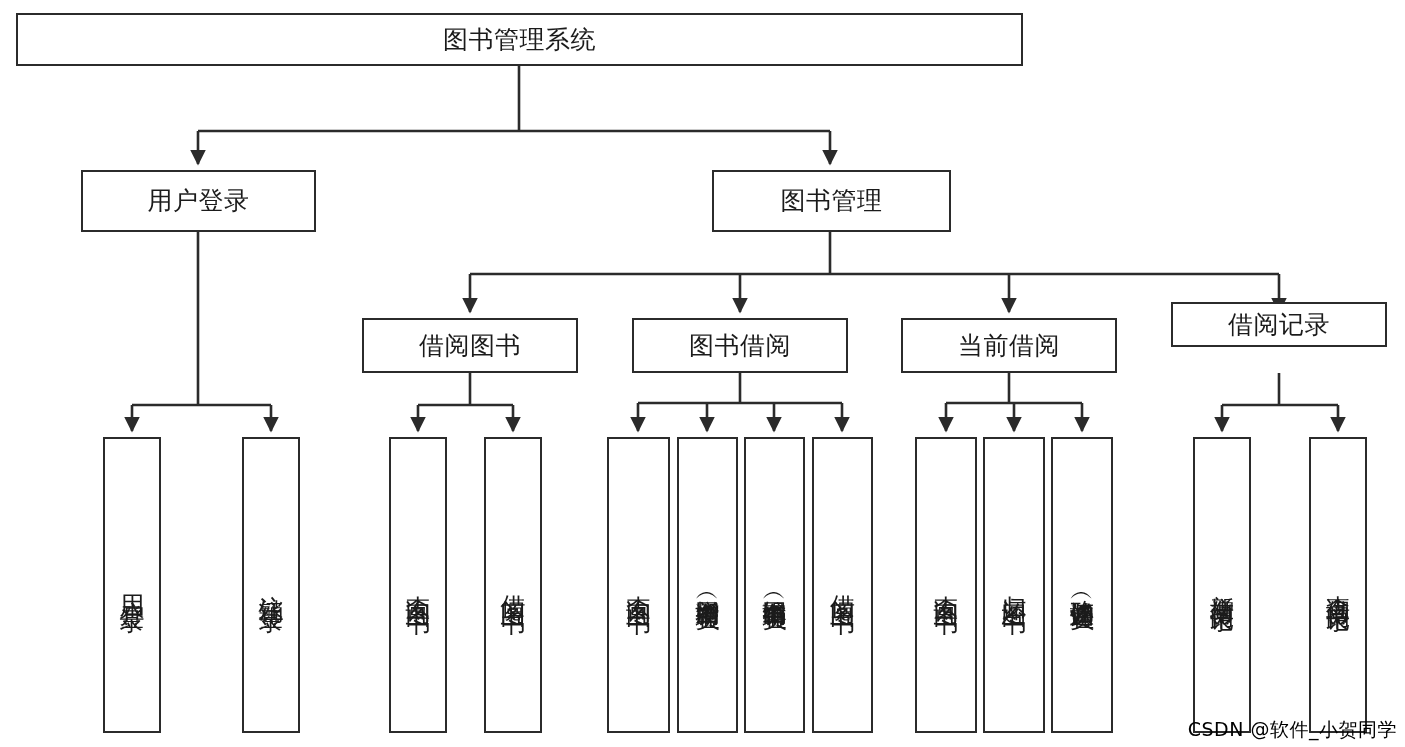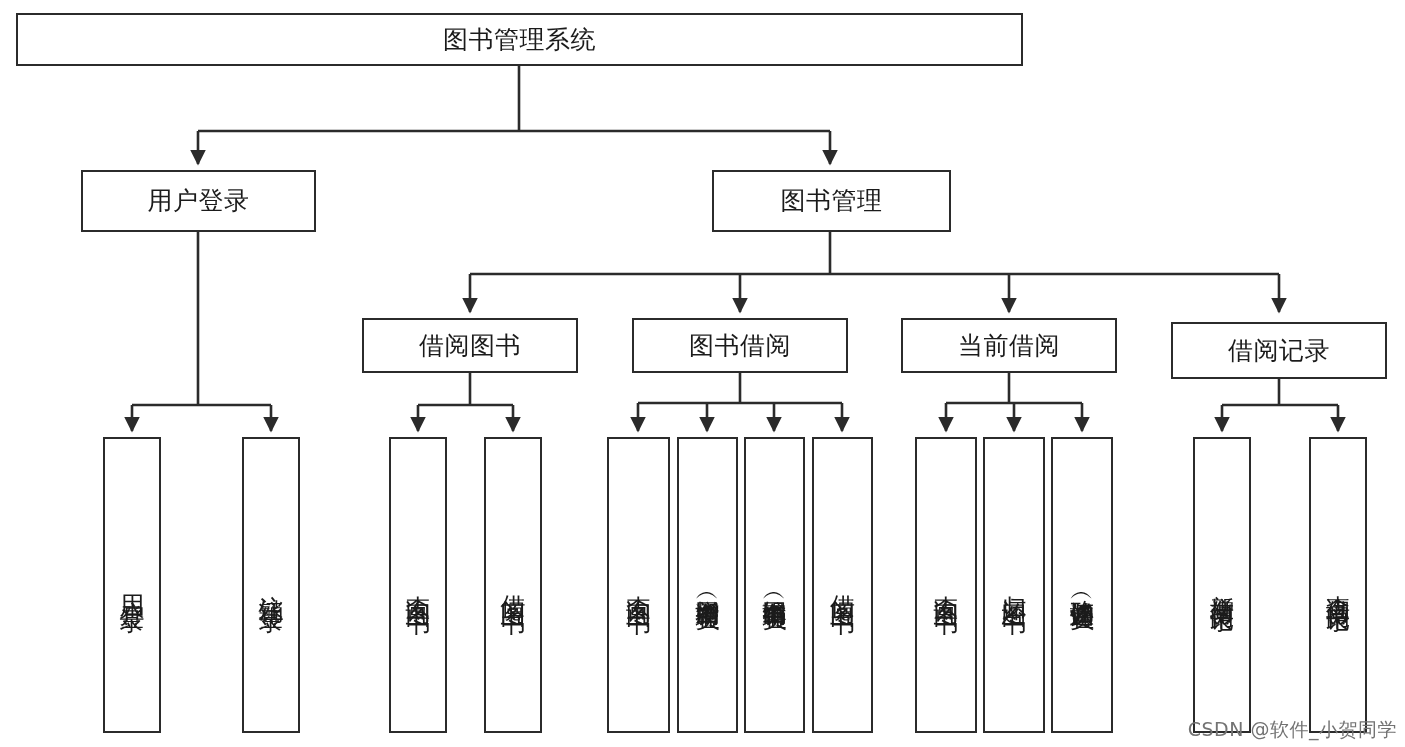--- a/index.html
+++ b/index.html
@@ -156,7 +156,7 @@
   <div class="node h" style="left:632px; top:318px; width:216px; height:55px;">
     <span class="htext">图书借阅</span>
   </div>
-  <div class="node h" style="left:1171px; top:322px; width:216px; height:57px;">
+  <div class="node h" style="left:1171px; top:302px; width:216px; height:45px;">
     <span class="htext">借阅记录</span>
   </div>
 

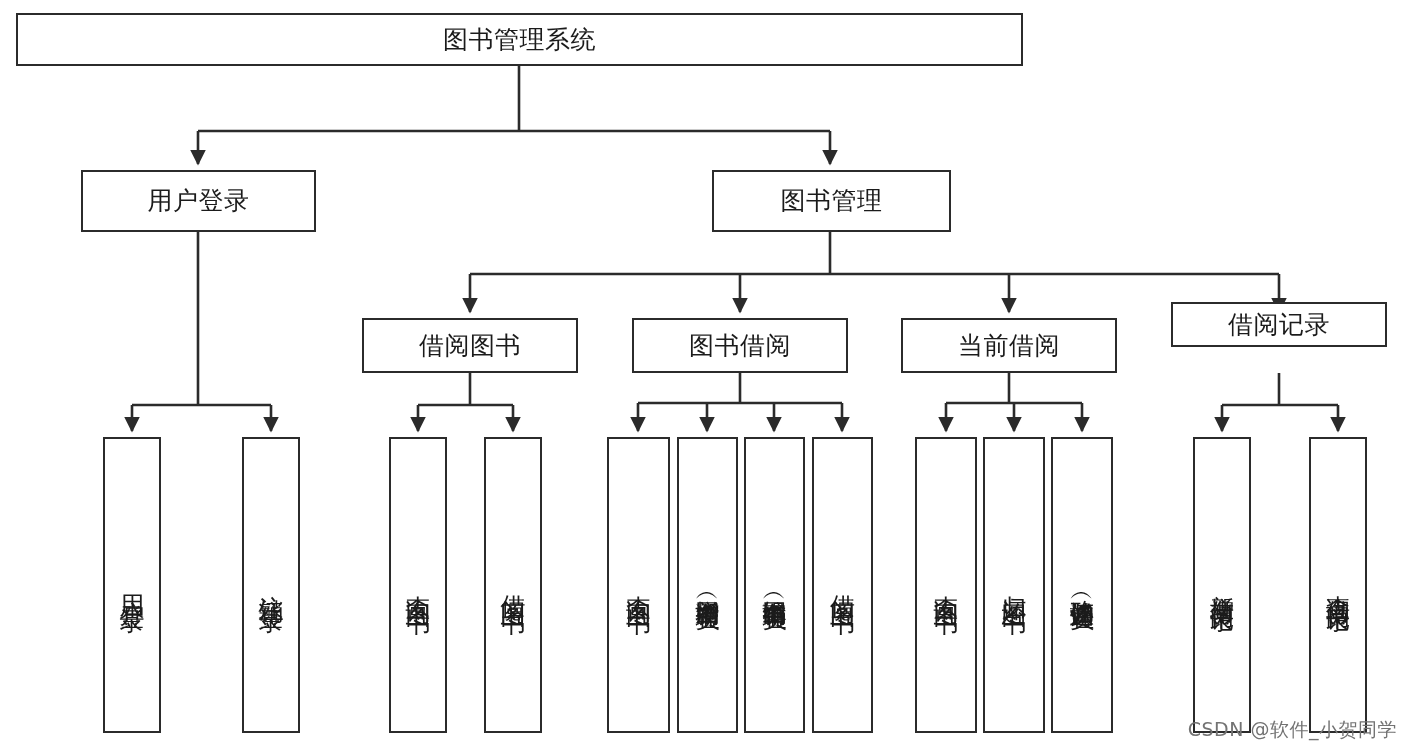--- a/index.html
+++ b/index.html
@@ -76,7 +76,7 @@
     right: 8px;
     bottom: 4px;
     font-size: 19px;
-    color: #737373;
+    color: #000000;
     white-space: nowrap;
     letter-spacing: 0.5px;
   }

